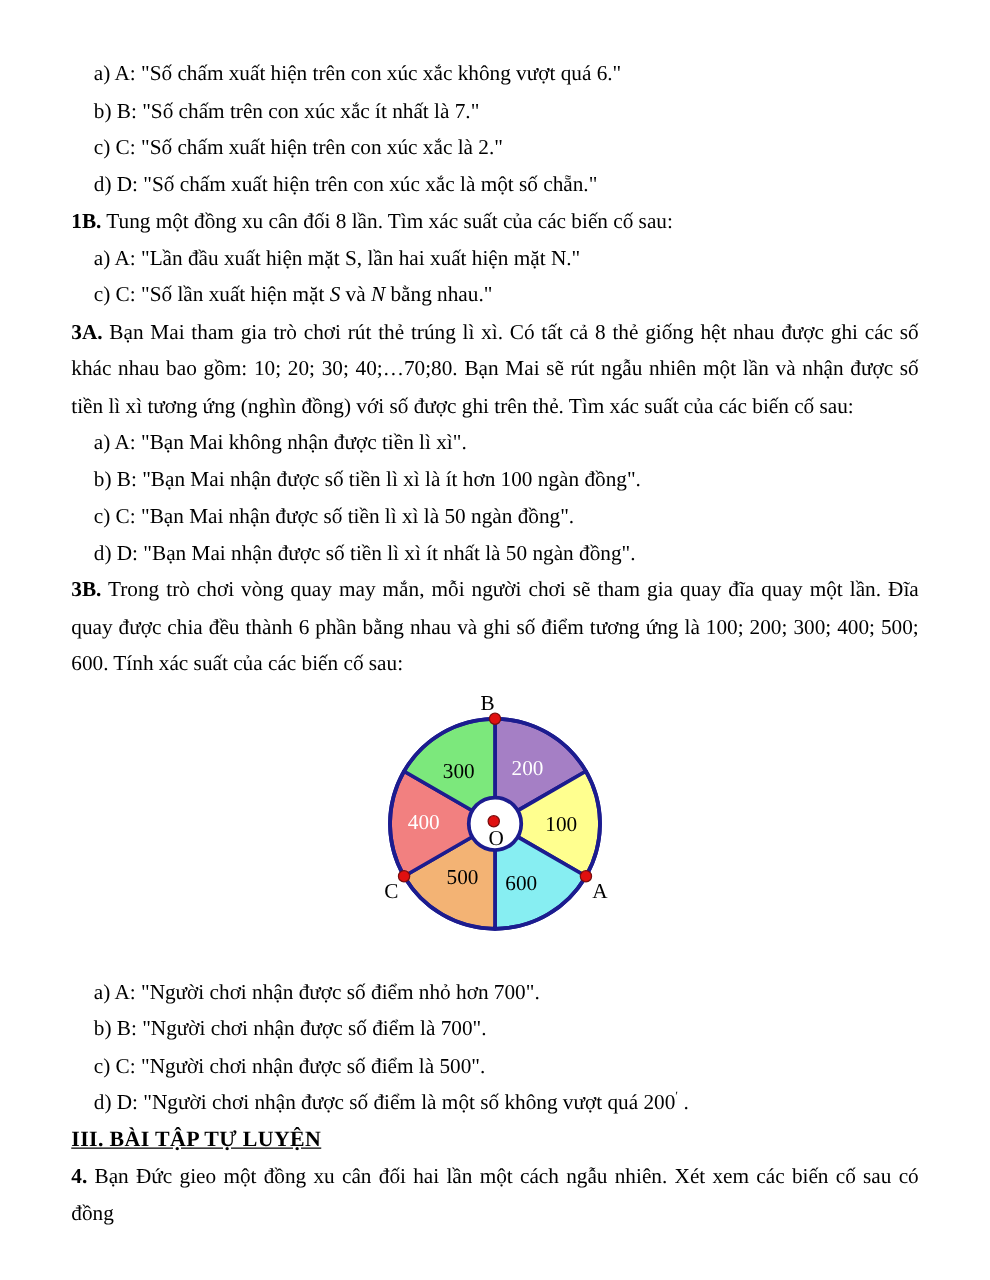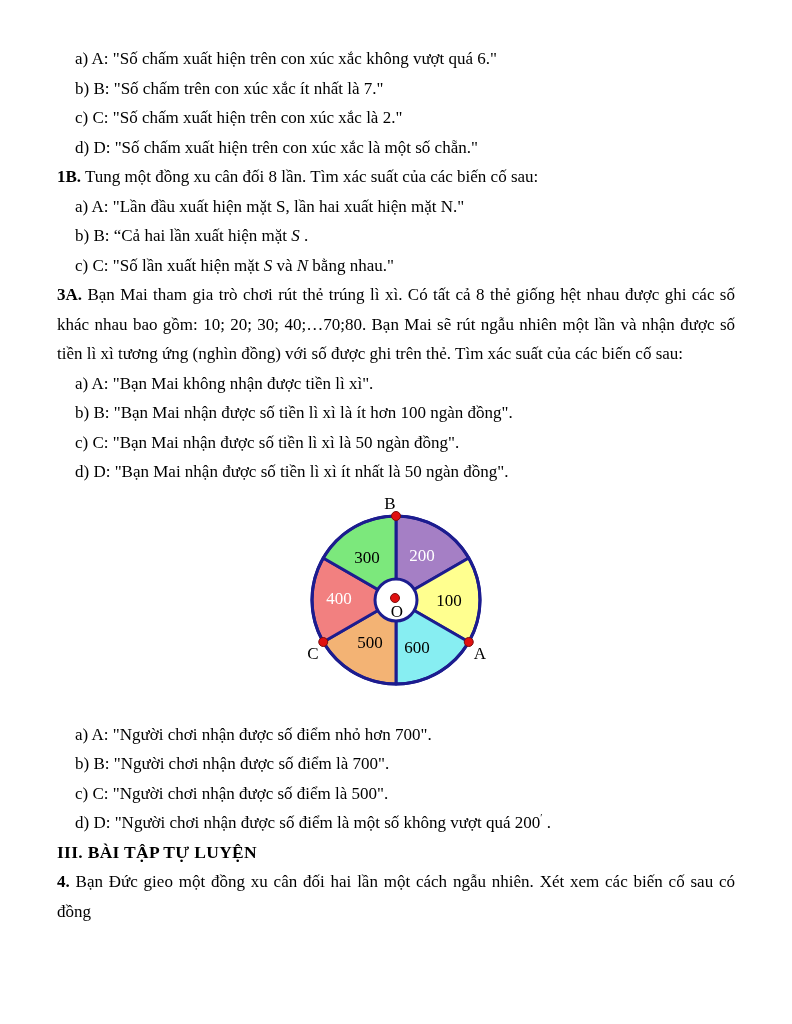--- a/index.html
+++ b/index.html
@@ -32,7 +32,6 @@
       <p class="line sub"><span>d) D: "Số chấm xuất hiện trên con xúc xắc là một số chẵn."</span></p>
       <p class="line"><span class="b">1B.</span><span> Tung một đồng xu cân đối 8 lần. Tìm xác suất của các biến cố sau:</span></p>
       <p class="line sub"><span>a) A: "Lần đầu xuất hiện mặt S, lần hai xuất hiện mặt N."</span></p>
-      <p class="line sub"><span>b) B: “Cả hai lần xuất hiện mặt </span><span class="i">S</span><span> .</span></p>
       <p class="line sub"><span>c) C: "Số lần xuất hiện mặt </span><span class="i">S</span><span> và </span><span class="i">N</span><span> bằng nhau."</span></p>
       <p class="line just"><span class="b">3A.</span><span> Bạn Mai tham gia trò chơi rút thẻ trúng lì xì. Có tất cả 8 thẻ giống hệt nhau được ghi các số khác nhau bao gồm: 10; 20; 30; 40;…70;80. Bạn Mai sẽ rút ngẫu nhiên một lần và nhận được số tiền lì xì tương ứng (nghìn đồng) với số được ghi trên thẻ. Tìm xác suất của các biến cố sau:</span></p>
       <p class="line sub"><span>a) A: "Bạn Mai không nhận được tiền lì xì".</span></p>

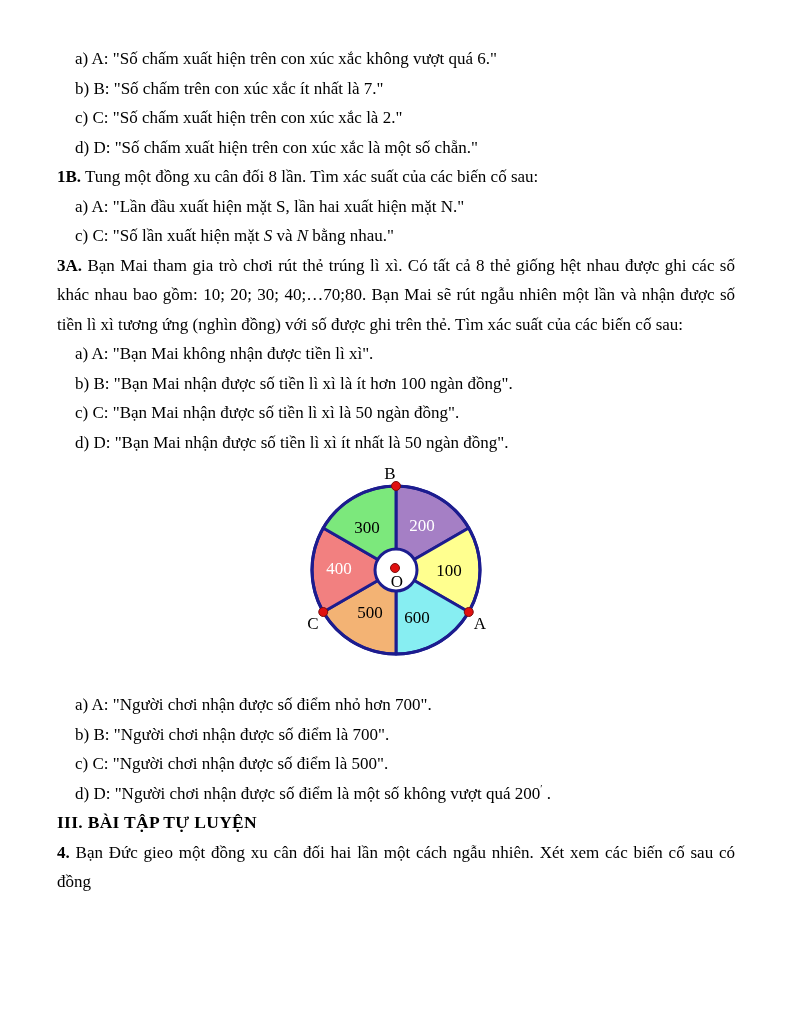--- a/index.html
+++ b/index.html
@@ -38,6 +38,7 @@
       <p class="line sub"><span>b) B: "Bạn Mai nhận được số tiền lì xì là ít hơn 100 ngàn đồng".</span></p>
       <p class="line sub"><span>c) C: "Bạn Mai nhận được số tiền lì xì là 50 ngàn đồng".</span></p>
       <p class="line sub"><span>d) D: "Bạn Mai nhận được số tiền lì xì ít nhất là 50 ngàn đồng".</span></p>
+      <p class="line just"><span class="b">3B.</span><span> Trong trò chơi vòng quay may mắn, mỗi người chơi sẽ tham gia quay đĩa quay một lần. Đĩa quay được chia đều thành 6 phần bằng nhau và ghi số điểm tương ứng là 100; 200; 300; 400; 500; 600. Tính xác suất của các biến cố sau:</span></p>
     </div>
 
   <div class="chart-wrap">

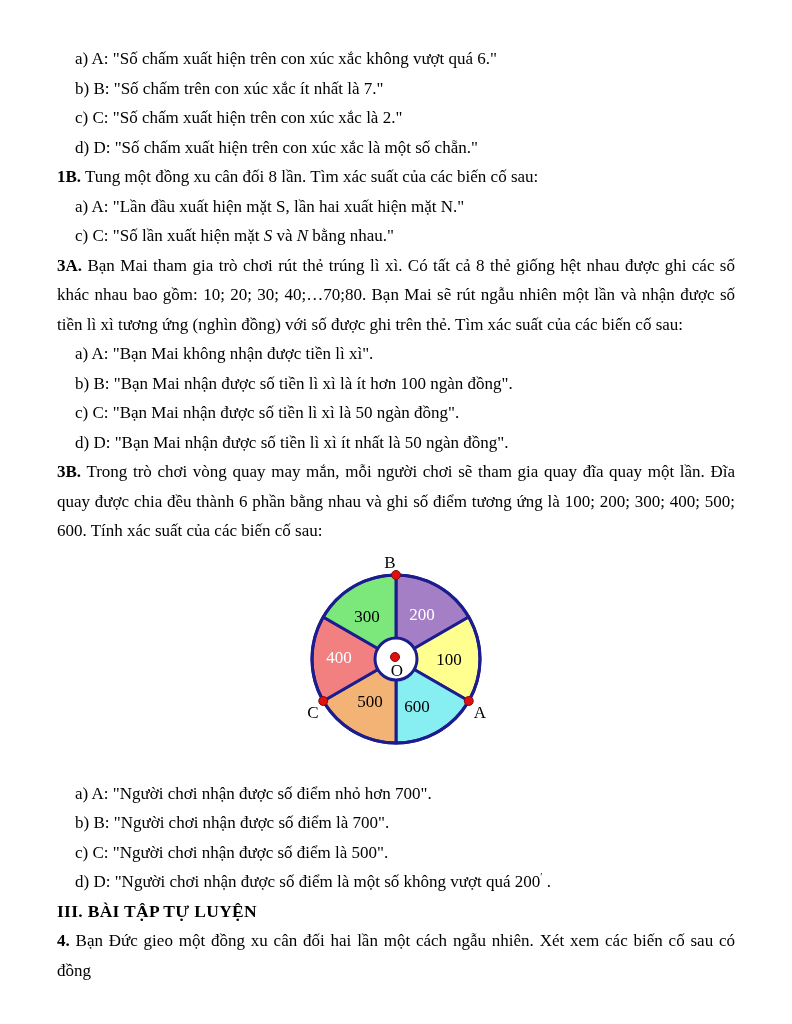--- a/index.html
+++ b/index.html
@@ -13,7 +13,7 @@
   .line{margin:0;line-height:29.5px;}
   .sub{padding-left:18px;}
   .just{text-align:justify;}
-  .heading{font-size:17.5px;letter-spacing:0.3px;}
+  .heading{font-size:17.5px;letter-spacing:0.3px;text-decoration:underline;}
   .b{font-weight:bold;}
   .i{font-style:italic;}
   sup{font-size:10px;line-height:0;}

